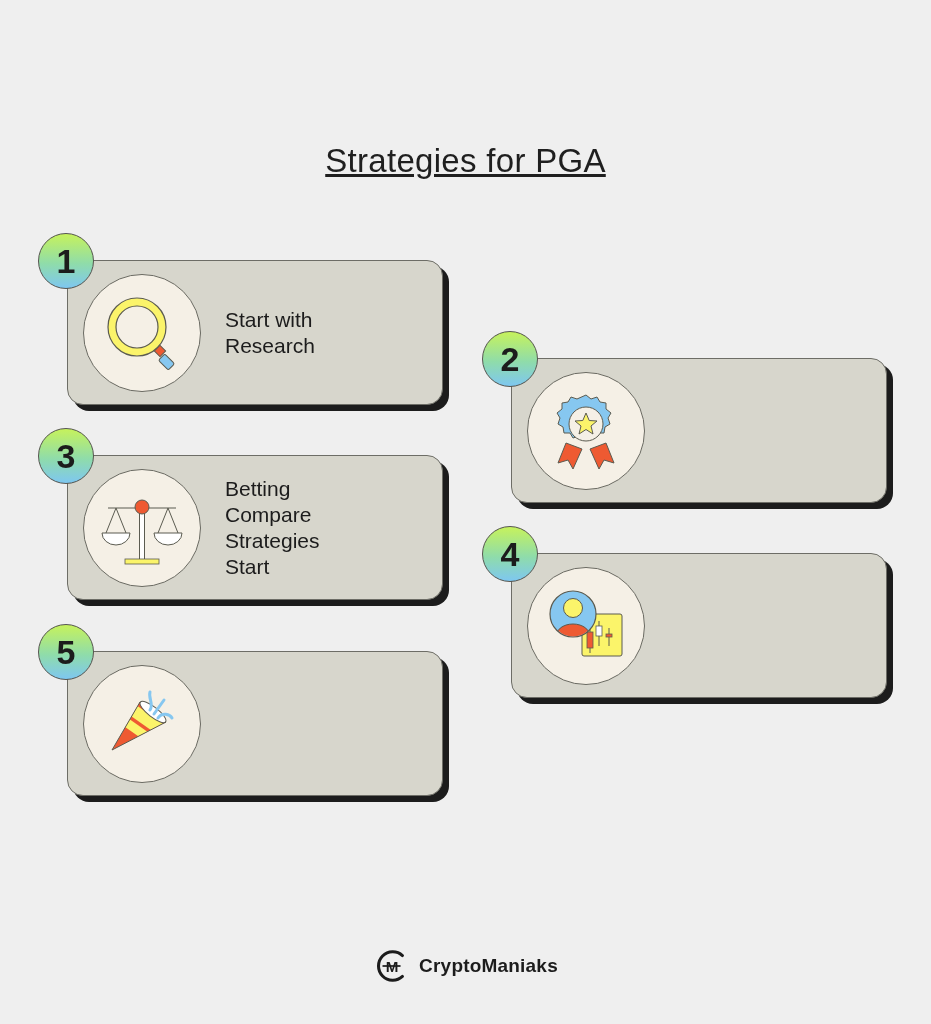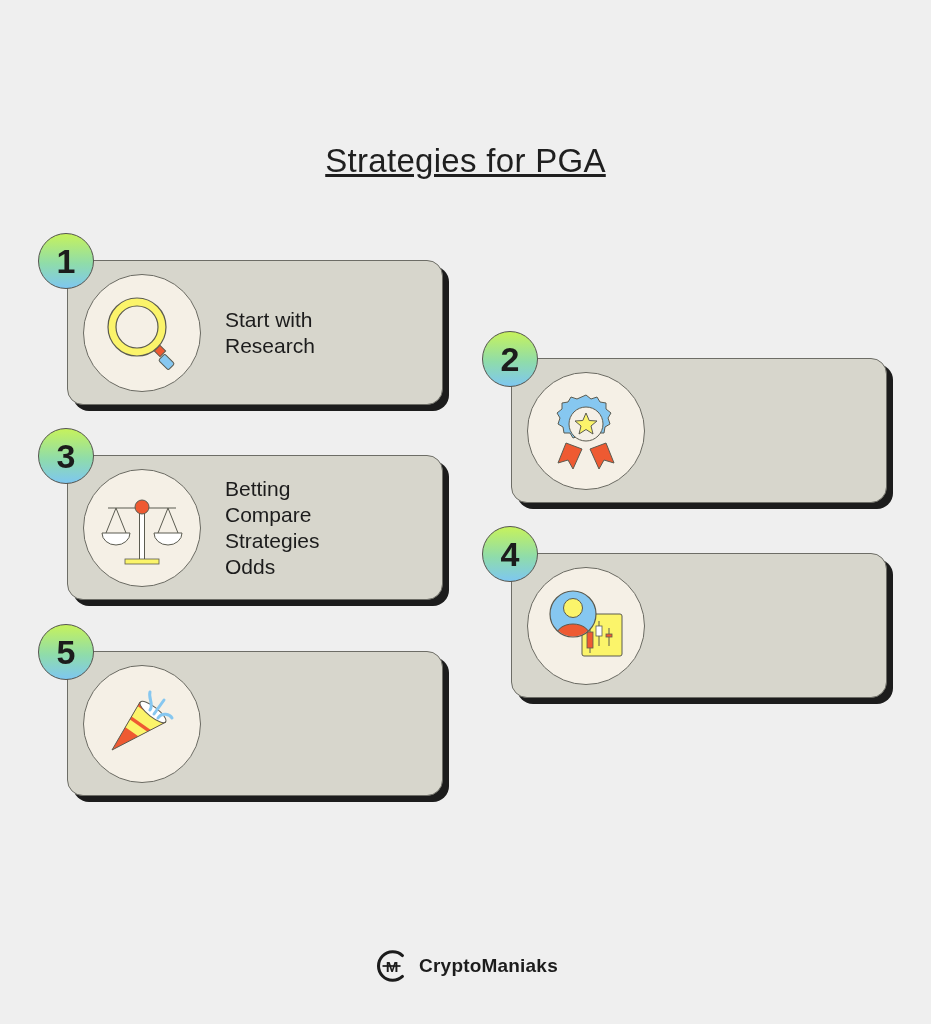--- a/index.html
+++ b/index.html
@@ -139,7 +139,7 @@
       <span>Betting</span>
       <span>Compare</span>
       <span>Strategies</span>
-      <span>Odds</span>
+      <span>Start</span>
     </div>
   </div>
 

